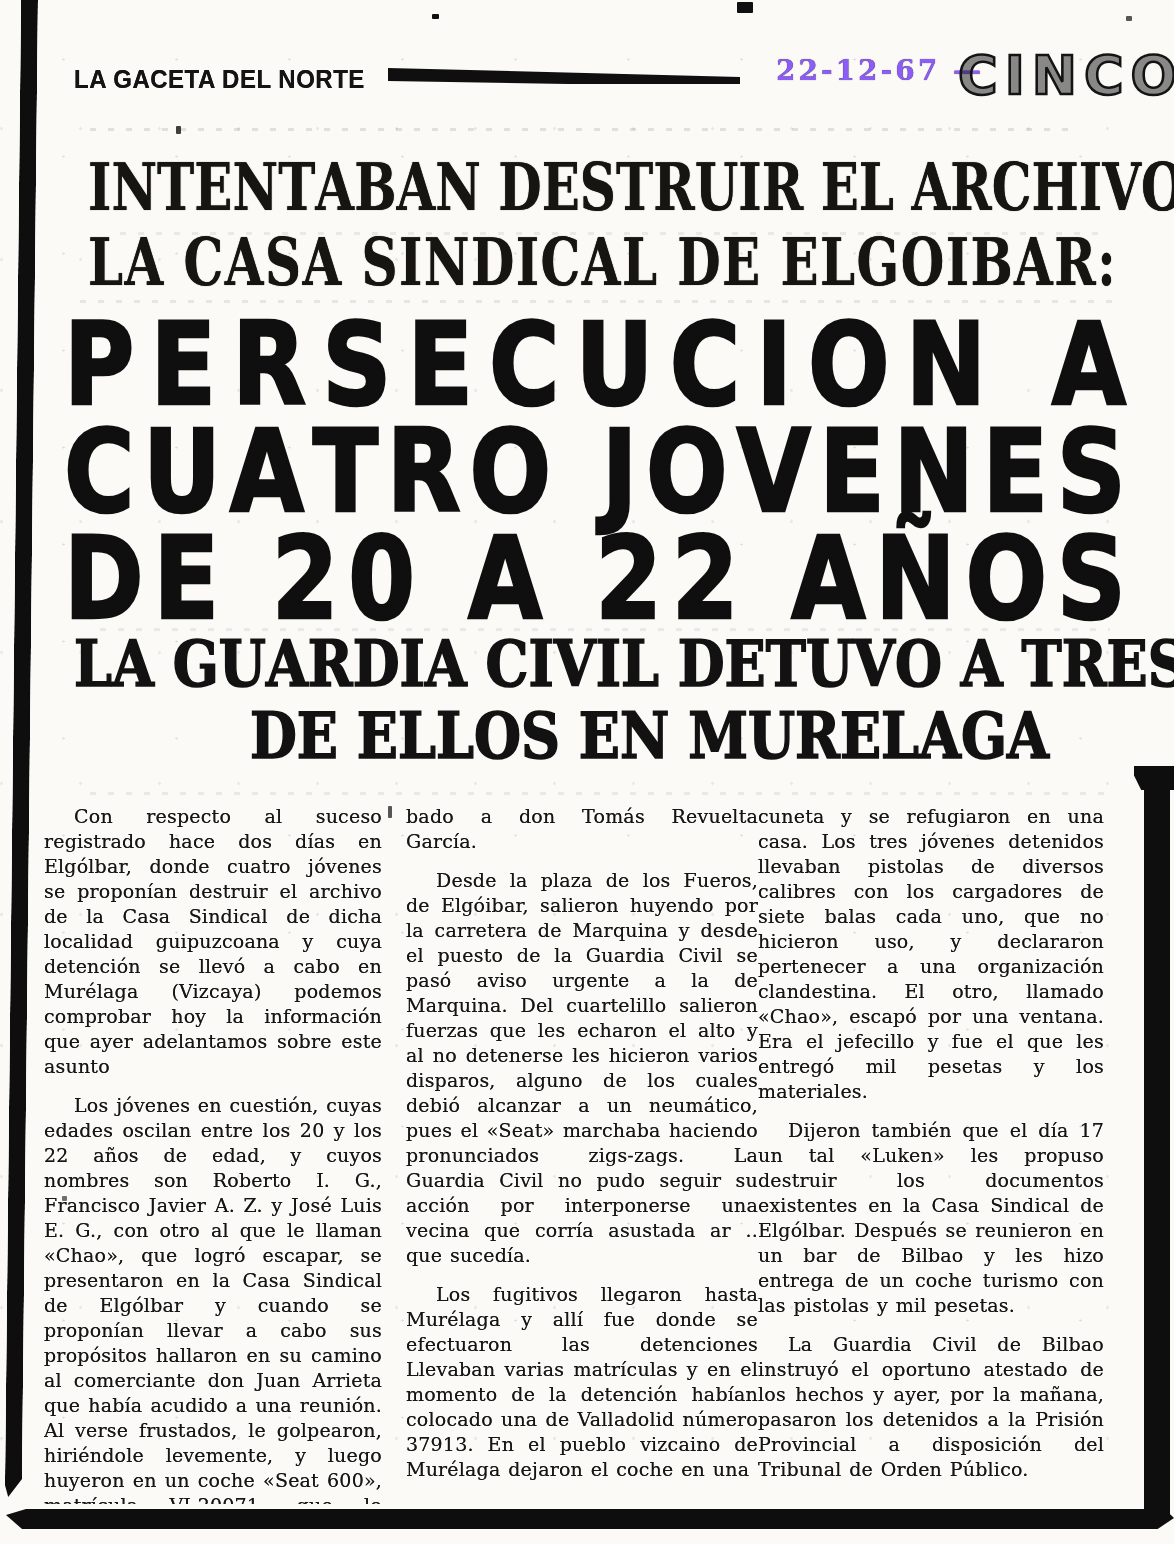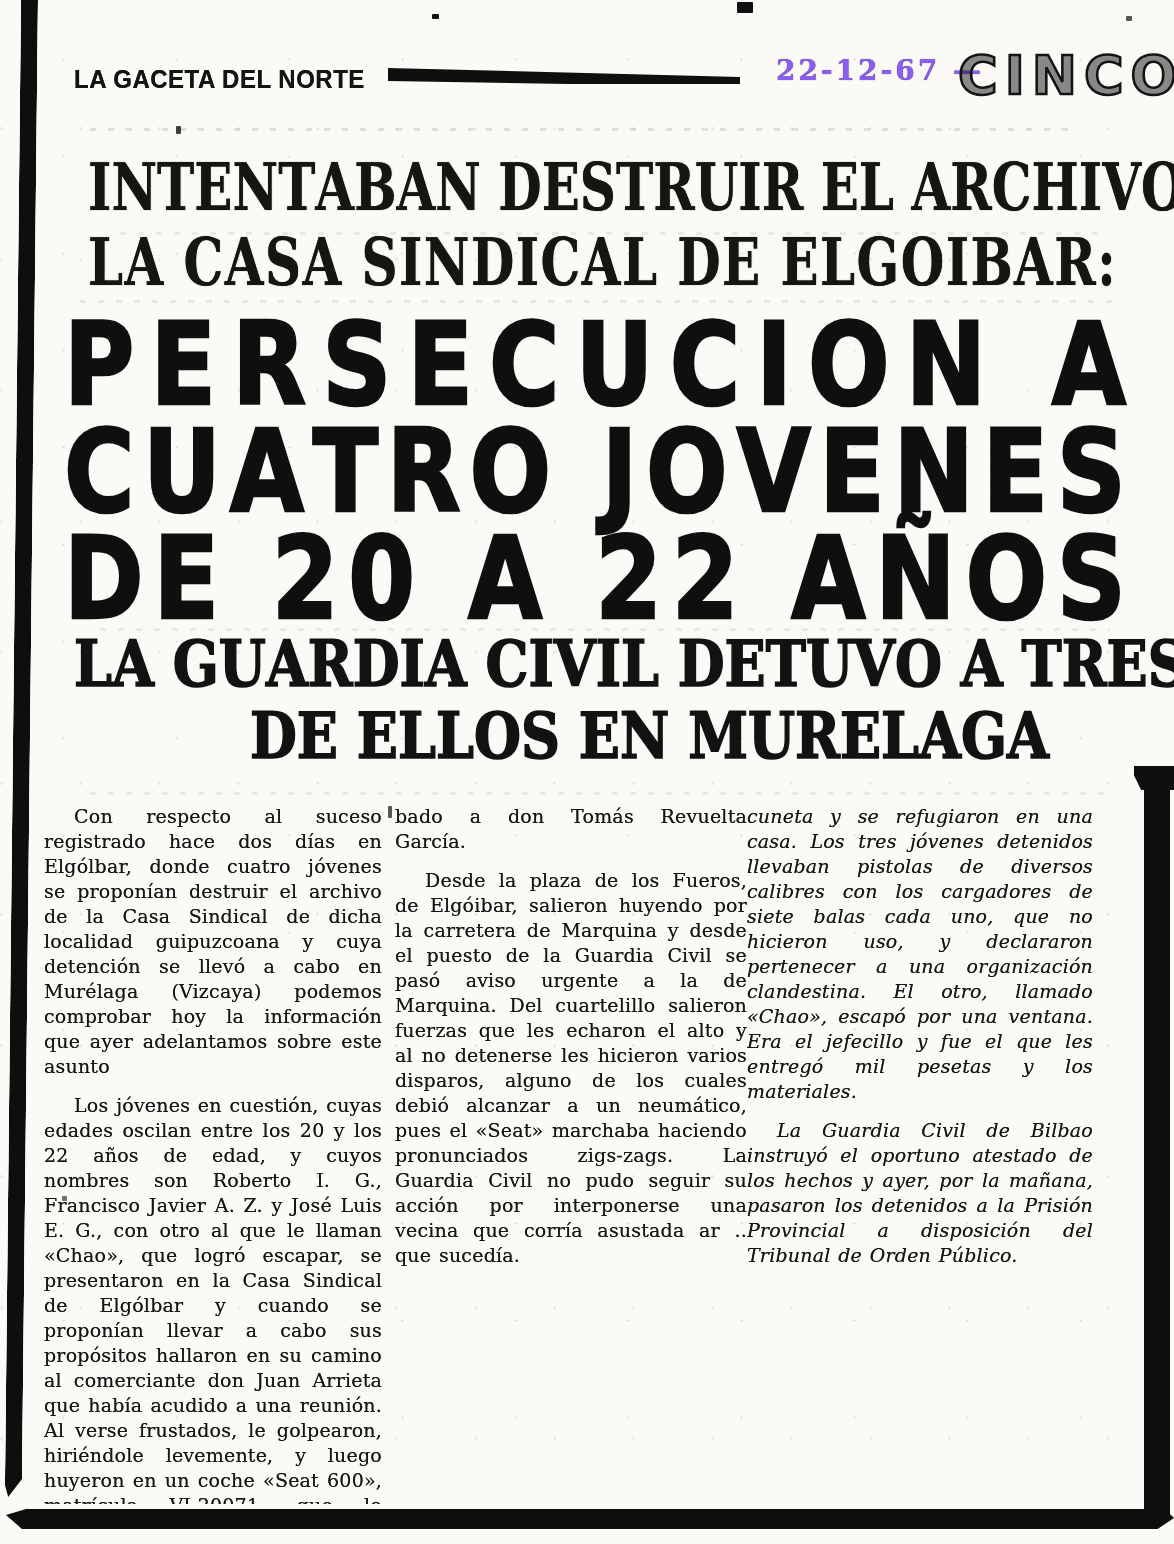--- a/index.html
+++ b/index.html
@@ -87,7 +87,7 @@
        text-shadow:0 0 .5px rgba(20,20,20,.75);}
   .col p{margin:0 0 14px 0;}
   .col p.indent{text-indent:30px;}
-  .col1{width:338px;margin-right:13px;}
+  .col1{width:338px;margin-right:24px;}
   .col2{width:352px;}
   .col3{width:346px;font-style:italic;}
 

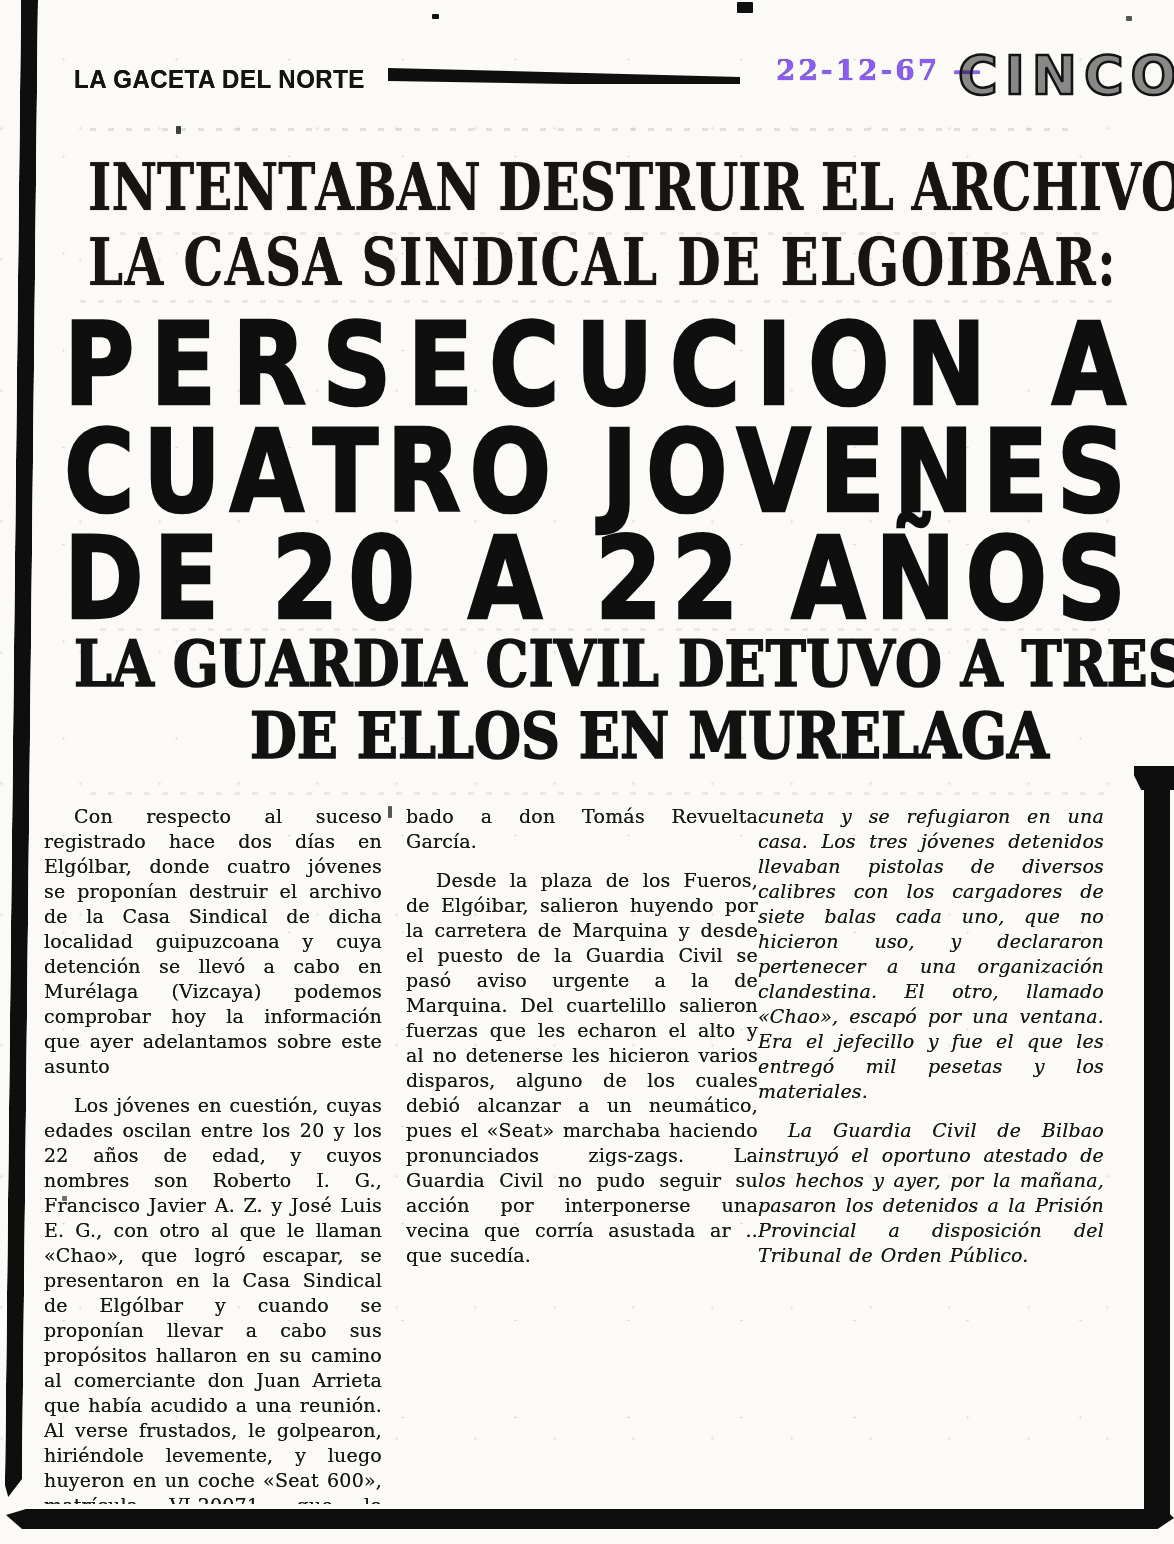--- a/index.html
+++ b/index.html
@@ -89,7 +89,7 @@
   .col p.indent{text-indent:30px;}
   .col1{width:338px;margin-right:24px;}
   .col2{width:352px;}
-  .col3{width:346px;font-style:italic;}
+  .col3{width:346px;}
 
   .smudge{position:absolute;height:3px;background:
      repeating-linear-gradient(90deg, rgba(20,20,20,.25) 0 6px, transparent 6px 18px);

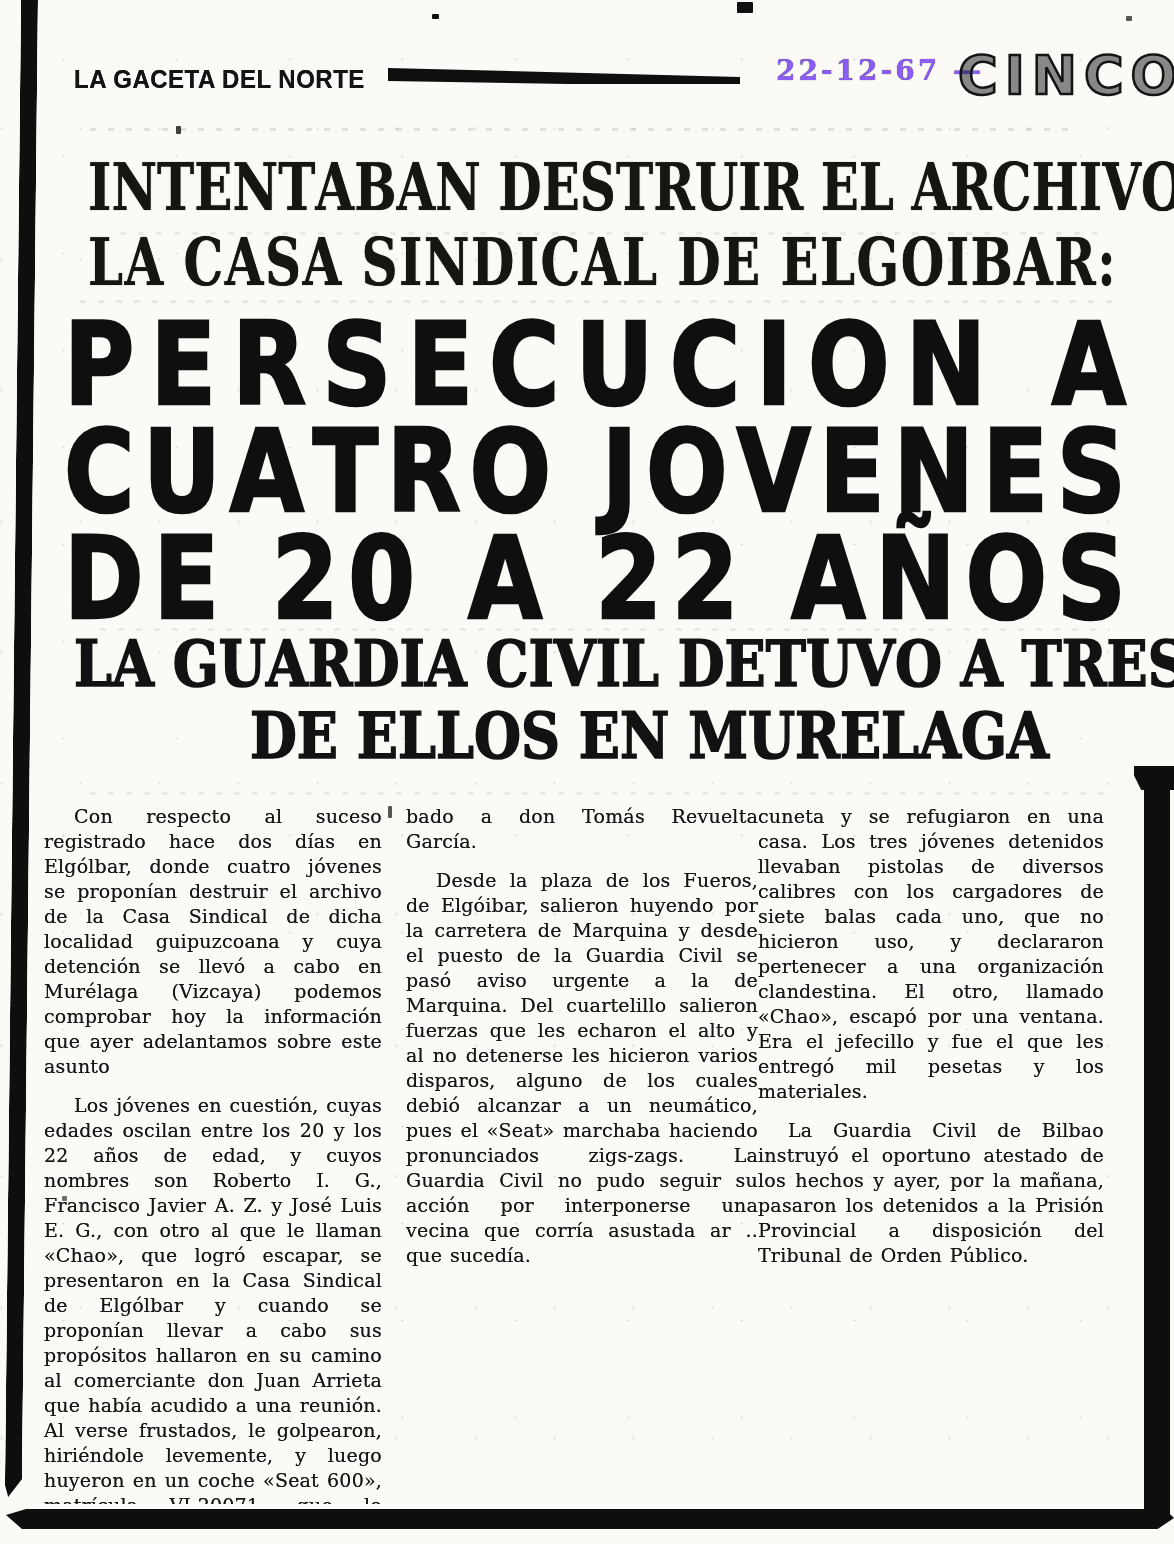--- a/index.html
+++ b/index.html
@@ -312,6 +312,7 @@
     </div>
     <div class="col col3">
       <p>cuneta y se refugiaron en una casa. Los tres jóvenes detenidos llevaban pistolas de diversos calibres con los cargadores de siete balas cada uno, que no hicieron uso, y declararon pertenecer a una organización clandestina. El otro, llamado «Chao», escapó por una ventana. Era el jefecillo y fue el que les entregó mil pesetas y los materiales.</p>
+      <p class="indent">Dijeron también que el día 17 un tal «Luken» les propuso destruir los documentos existentes en la Casa Sindical de Elgólbar. Después se reunieron en un bar de Bilbao y les hizo entrega de un coche turismo con las pistolas y mil pesetas.</p>
       <p class="indent">La Guardia Civil de Bilbao instruyó el oportuno atestado de los hechos y ayer, por la mañana, pasaron los detenidos a la Prisión Provincial a disposición del Tribunal de Orden Público.</p>
     </div>
   </div>

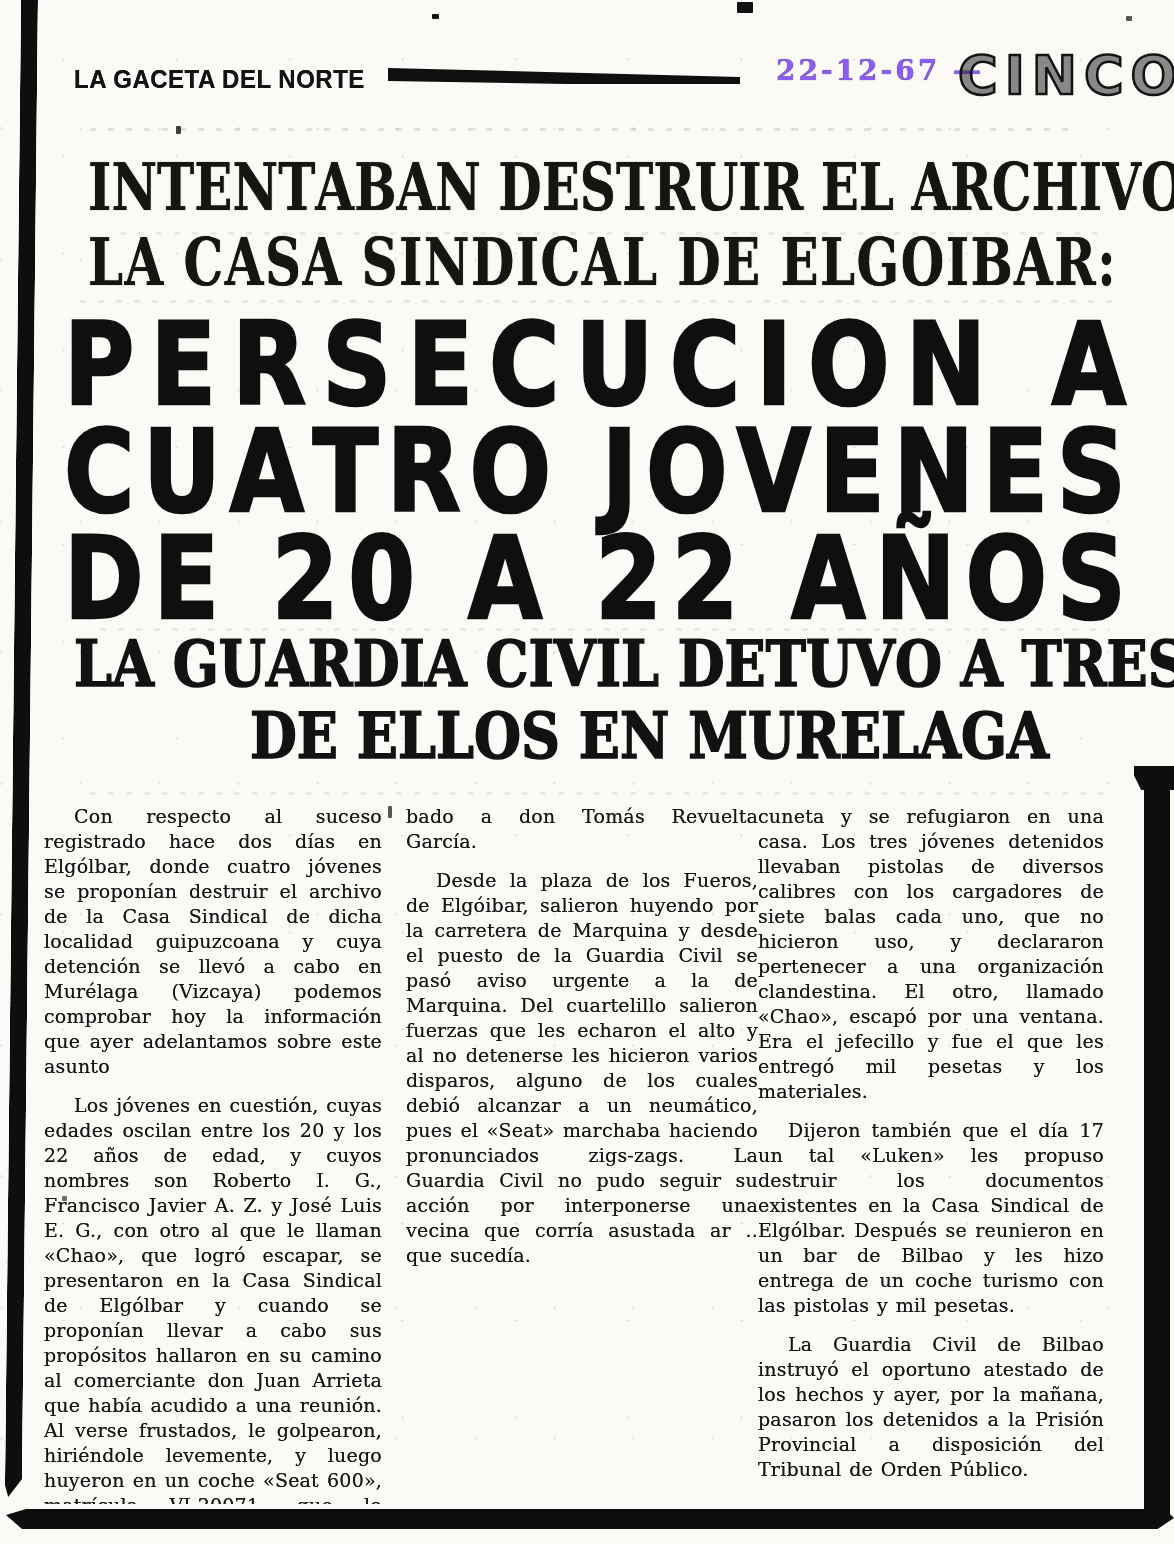--- a/index.html
+++ b/index.html
@@ -309,6 +309,7 @@
     <div class="col col2">
       <p>bado a don Tomás Revuelta García.</p>
       <p class="indent">Desde la plaza de los Fueros, de Elgóibar, salieron huyendo por la carretera de Marquina y desde el puesto de la Guardia Civil se pasó aviso urgente a la de Marquina. Del cuartelillo salieron fuerzas que les echaron el alto y al no detenerse les hicieron varios disparos, alguno de los cuales debió alcanzar a un neumático, pues el «Seat» marchaba haciendo pronunciados zigs-zags. La Guardia Civil no pudo seguir su acción por interponerse una vecina que corría asustada ar .. que sucedía.</p>
+      <p class="indent">Los fugitivos llegaron hasta Murélaga y allí fue donde se efectuaron las detenciones Llevaban varias matrículas y en el momento de la detención habían colocado una de Valladolid número 37913. En el pueblo vizcaino de Murélaga dejaron el coche en una</p>
     </div>
     <div class="col col3">
       <p>cuneta y se refugiaron en una casa. Los tres jóvenes detenidos llevaban pistolas de diversos calibres con los cargadores de siete balas cada uno, que no hicieron uso, y declararon pertenecer a una organización clandestina. El otro, llamado «Chao», escapó por una ventana. Era el jefecillo y fue el que les entregó mil pesetas y los materiales.</p>

